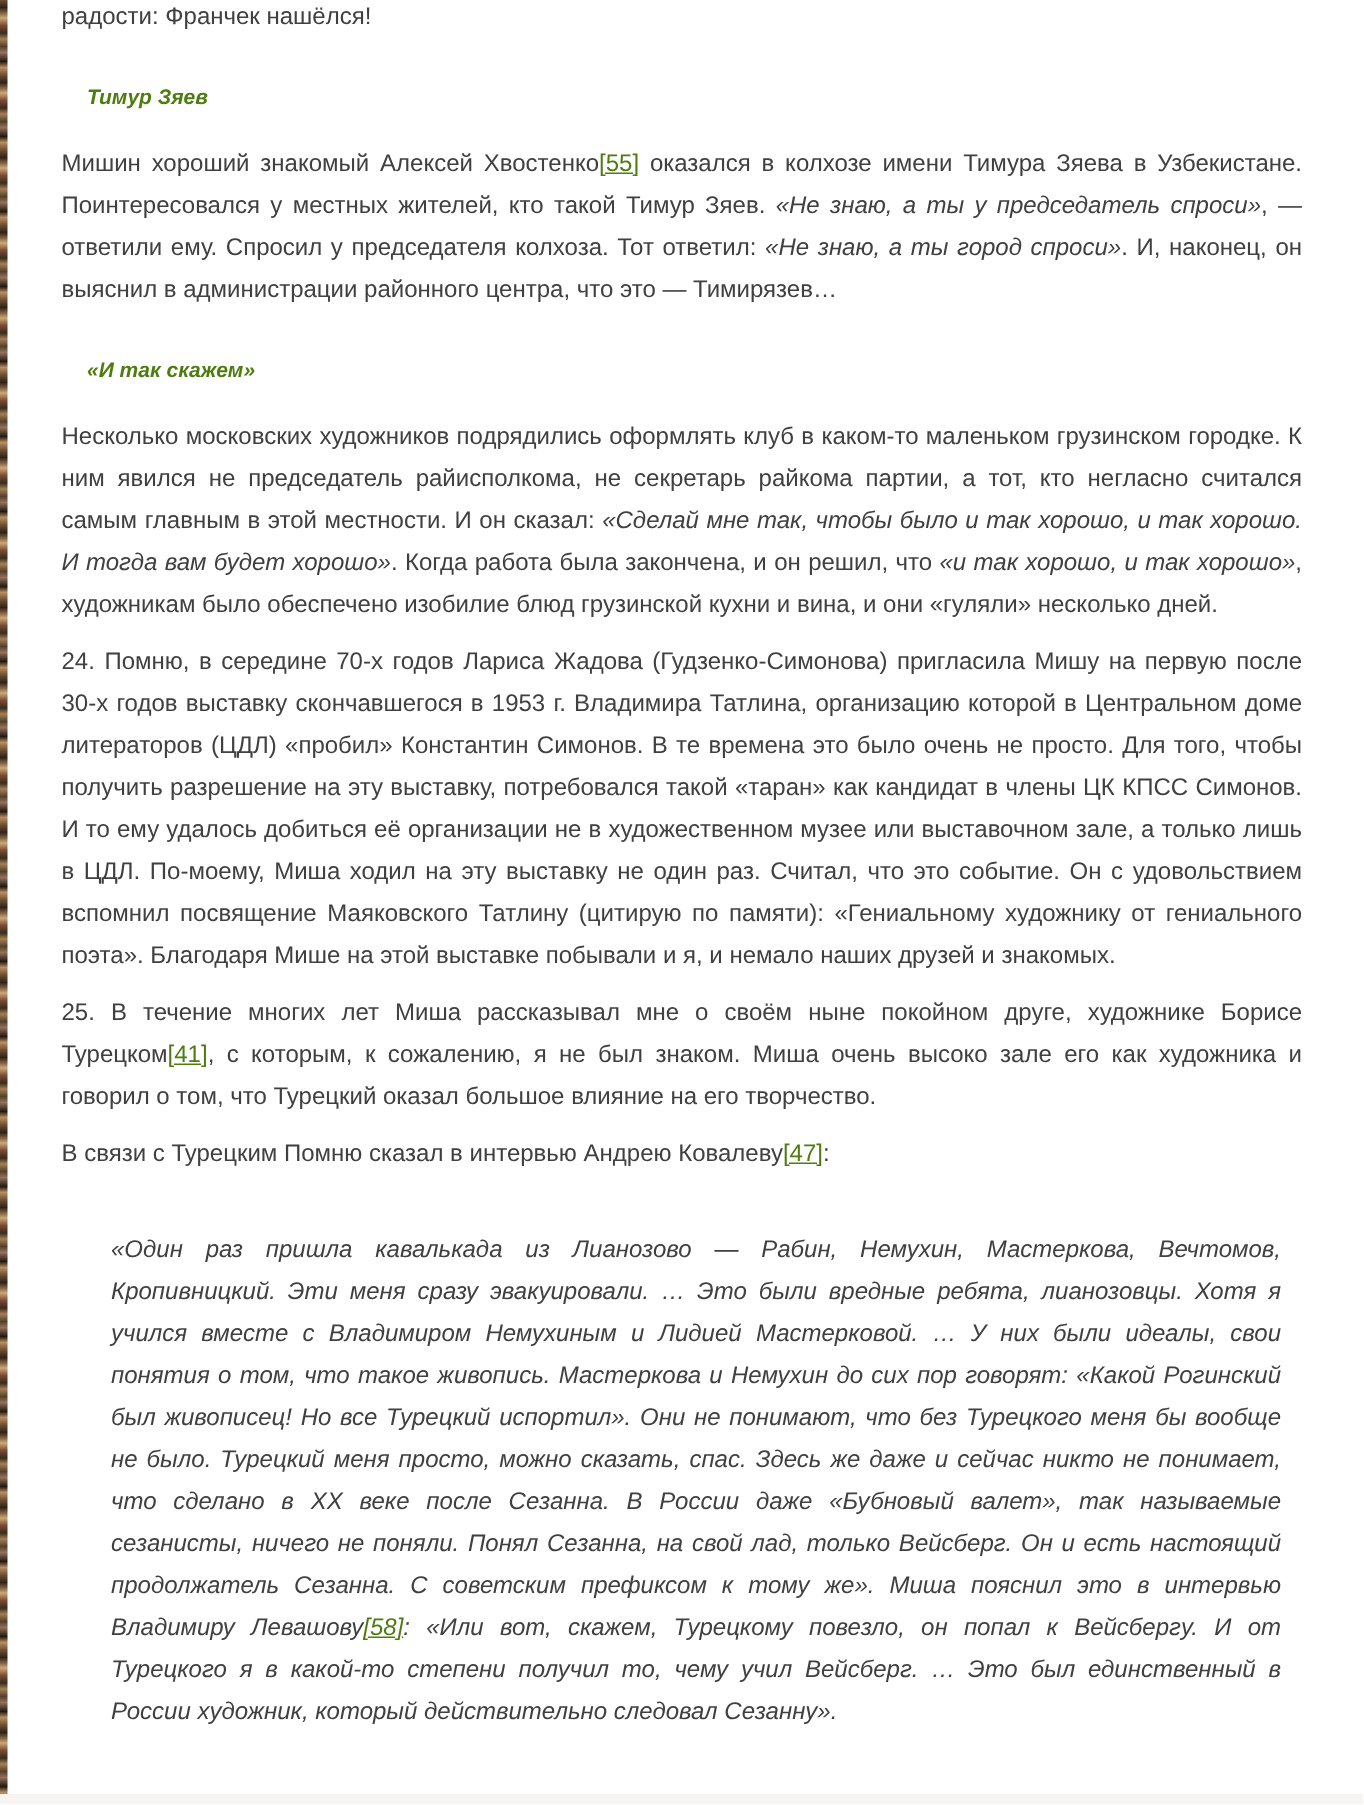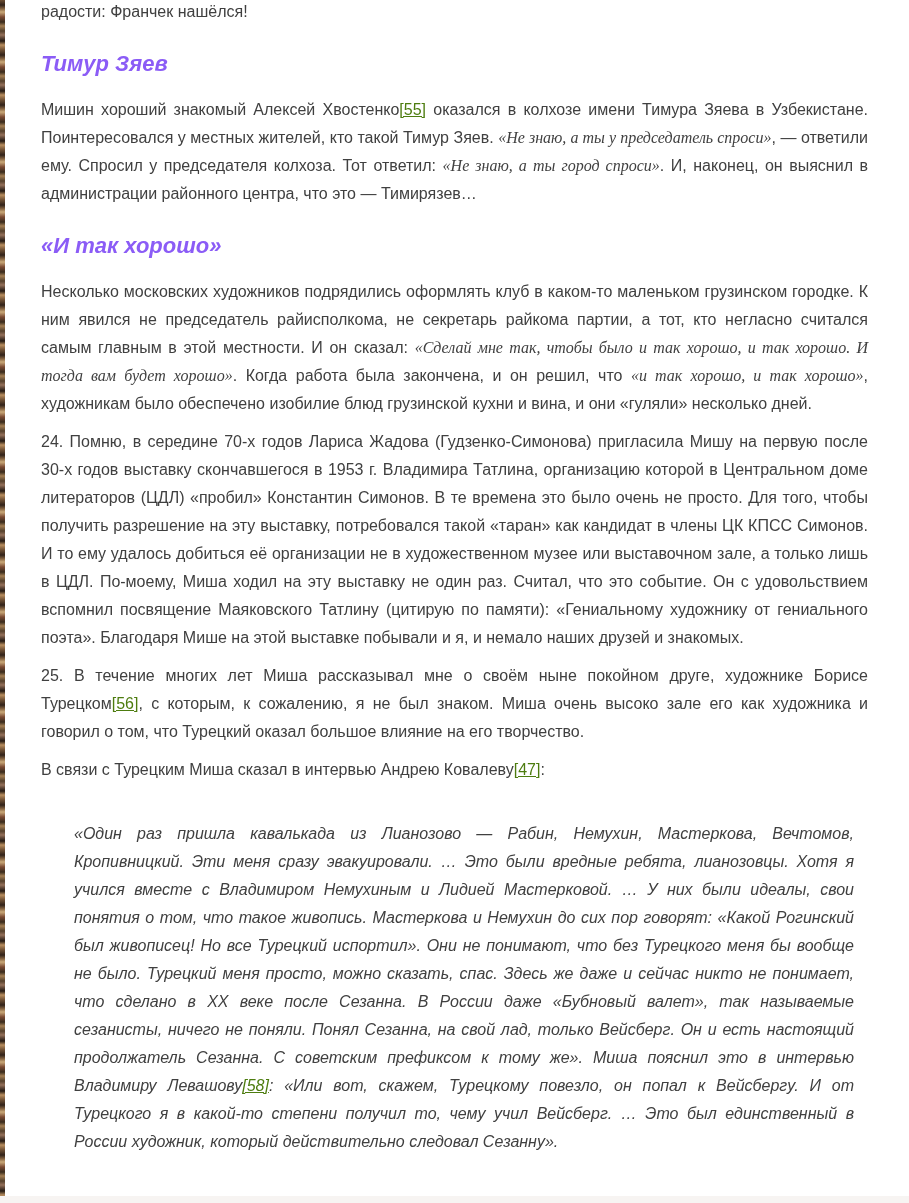--- a/index.html
+++ b/index.html
@@ -40,12 +40,12 @@
   }
   .content p.frag { margin-top: -4px; }
   .subhead {
-    font-size: 22px;
+    font-size: 14px;
     line-height: 28px;
     font-weight: bold;
     font-style: italic;
-    color: #8b5cf6;
-    margin: 24px 0 18px 0;
+    color: #4d7c0f;
+    margin: 24px 0 18px 17px;
   }
   .q { font-style: italic; font-family: Liberation Serif, serif; }
   a.fn {

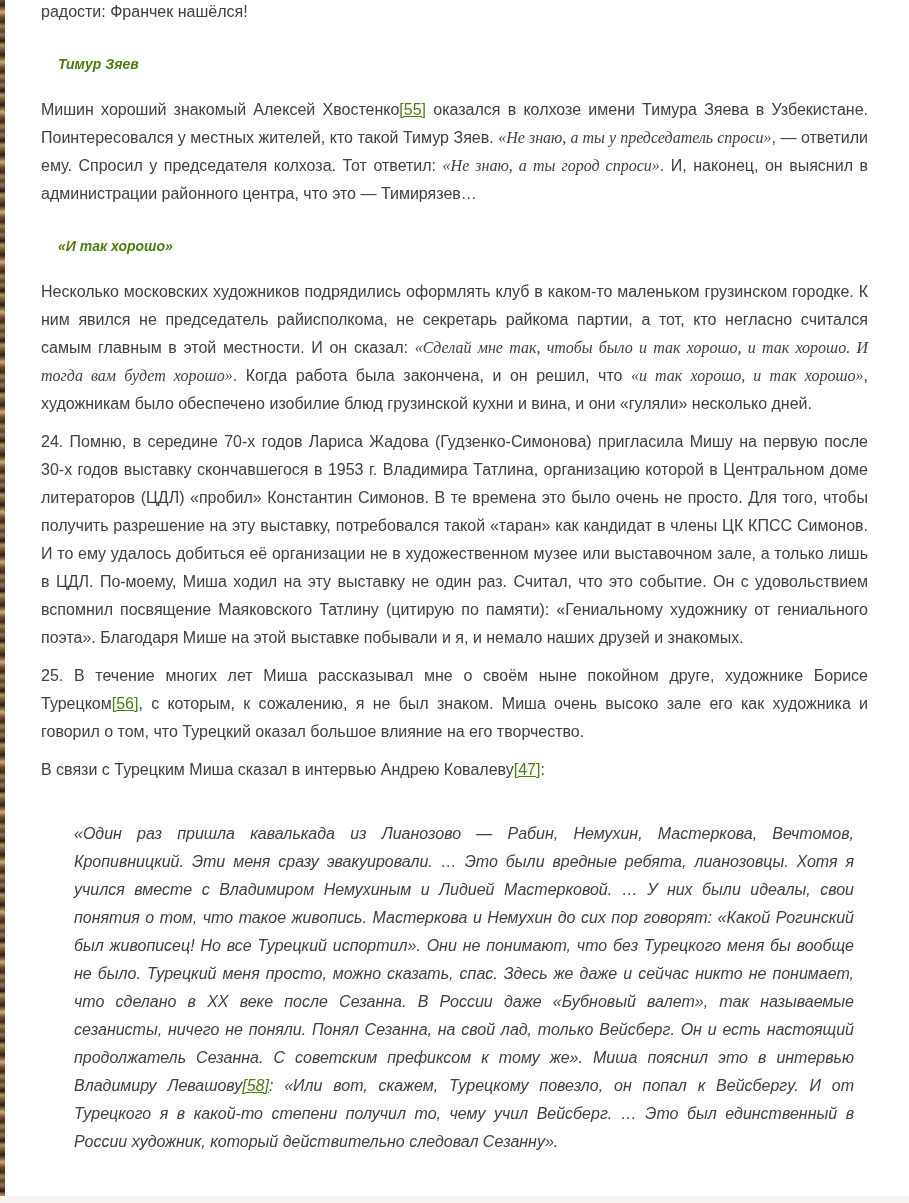--- a/index.html
+++ b/index.html
@@ -47,7 +47,7 @@
     color: #4d7c0f;
     margin: 24px 0 18px 17px;
   }
-  .q { font-style: italic; font-family: Liberation Serif, serif; }
+  .q { font-style: italic; }
   a.fn {
     color: #4d7c0f;
     text-decoration: underline;

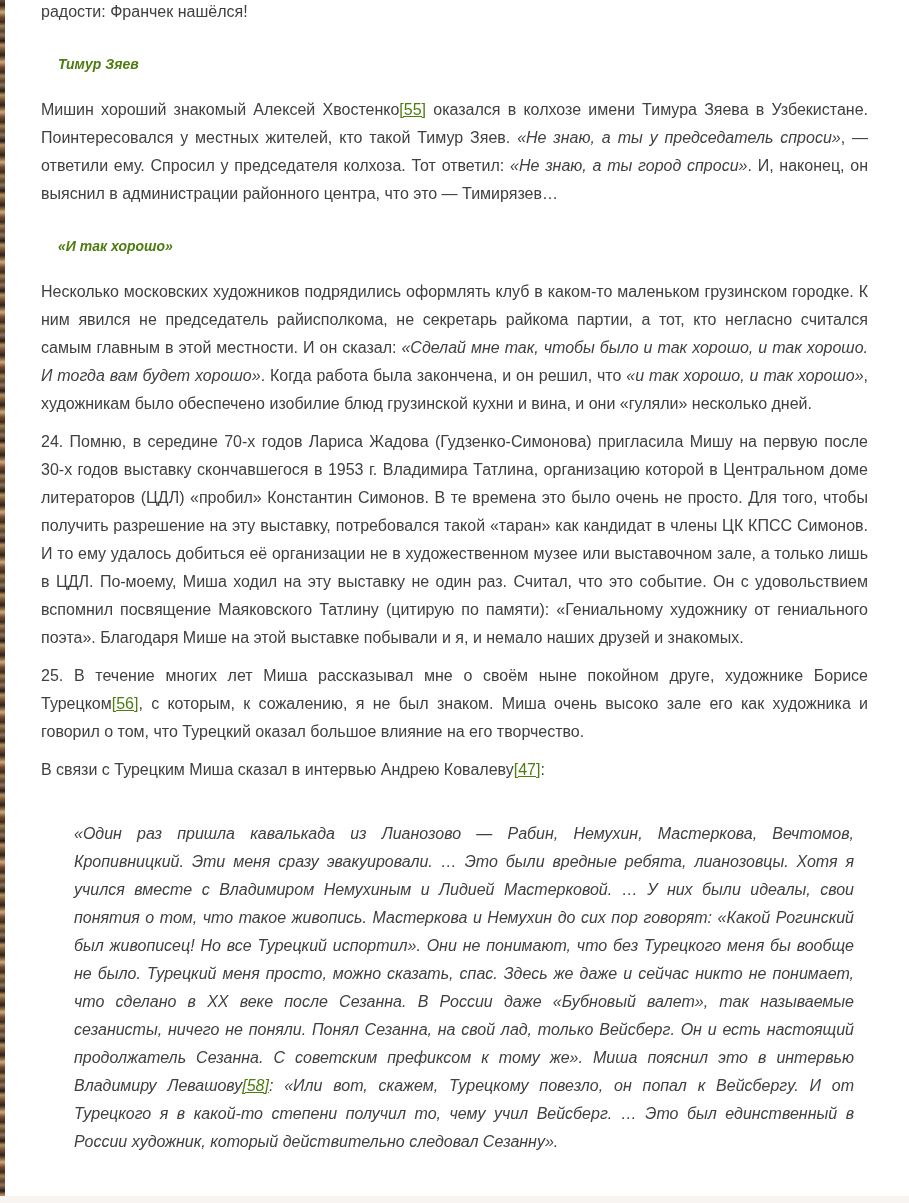--- a/index.html
+++ b/index.html
@@ -78,7 +78,7 @@
 
     <p><span>Мишин хороший знакомый Алексей Хвостенко</span><a href="#" class="fn">[55]</a><span> оказался в колхозе имени Тимура Зяева в Узбекистане. Поинтересовался у местных жителей, кто такой Тимур Зяев. </span><span class="q">«Не знаю, а ты у председатель спроси»</span><span>, — ответили ему. Спросил у председателя колхоза. Тот ответил: </span><span class="q">«Не знаю, а ты город спроси»</span><span>. И, наконец, он выяснил в администрации районного центра, что это — Тимирязев…</span></p>
 
-    <h4 class="subhead">«И так хорошо»</h4>
+    <h4 class="subhead">«И так скажем»</h4>
 
     <p><span>Несколько московских художников подрядились оформлять клуб в каком-то маленьком грузинском городке. К ним явился не председатель райисполкома, не секретарь райкома партии, а тот, кто негласно считался самым главным в этой местности. И он сказал: </span><span class="q">«Сделай мне так, чтобы было и так хорошо, и так хорошо. И тогда вам будет хорошо»</span><span>. Когда работа была закончена, и он решил, что </span><span class="q">«и так хорошо, и так хорошо»</span><span>, художникам было обеспечено изобилие блюд грузинской кухни и вина, и они «гуляли» несколько дней.</span></p>
 

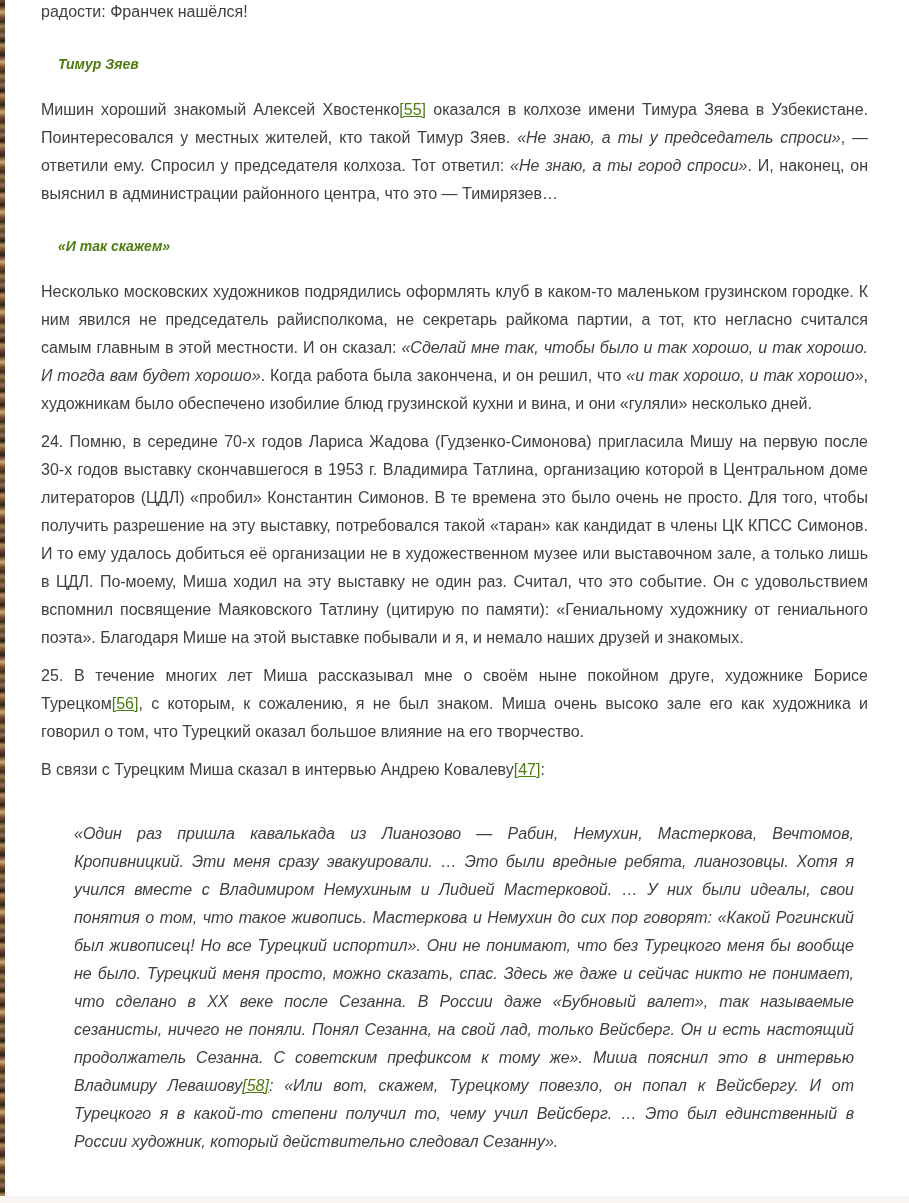--- a/index.html
+++ b/index.html
@@ -84,7 +84,7 @@
 
     <p>24. Помню, в середине 70-х годов Лариса Жадова (Гудзенко-Симонова) пригласила Мишу на первую после 30-х годов выставку скончавшегося в 1953 г. Владимира Татлина, организацию которой в Центральном доме литераторов (ЦДЛ) «пробил» Константин Симонов. В те времена это было очень не просто. Для того, чтобы получить разрешение на эту выставку, потребовался такой «таран» как кандидат в члены ЦК КПСС Симонов. И то ему удалось добиться её организации не в художественном музее или выставочном зале, а только лишь в ЦДЛ. По-моему, Миша ходил на эту выставку не один раз. Считал, что это событие. Он с удовольствием вспомнил посвящение Маяковского Татлину (цитирую по памяти): «Гениальному художнику от гениального поэта». Благодаря Мише на этой выставке побывали и я, и немало наших друзей и знакомых.</p>
 
-    <p><span>25. В течение многих лет Миша рассказывал мне о своём ныне покойном друге, художнике Борисе Турецком</span><a href="#" class="fn">[56]</a><span>, с которым, к сожалению, я не был знаком. Миша очень высоко зале его как художника и говорил о том, что Турецкий оказал большое влияние на его творчество.</span></p>
+    <p><span>25. В течение многих лет Миша рассказывал мне о своём ныне покойном друге, художнике Борисе Турецком</span><a href="#" class="fn">[41]</a><span>, с которым, к сожалению, я не был знаком. Миша очень высоко зале его как художника и говорил о том, что Турецкий оказал большое влияние на его творчество.</span></p>
 
     <p><span>В связи с Турецким Миша сказал в интервью Андрею Ковалеву</span><a href="#" class="fn">[47]</a><span>:</span></p>
 

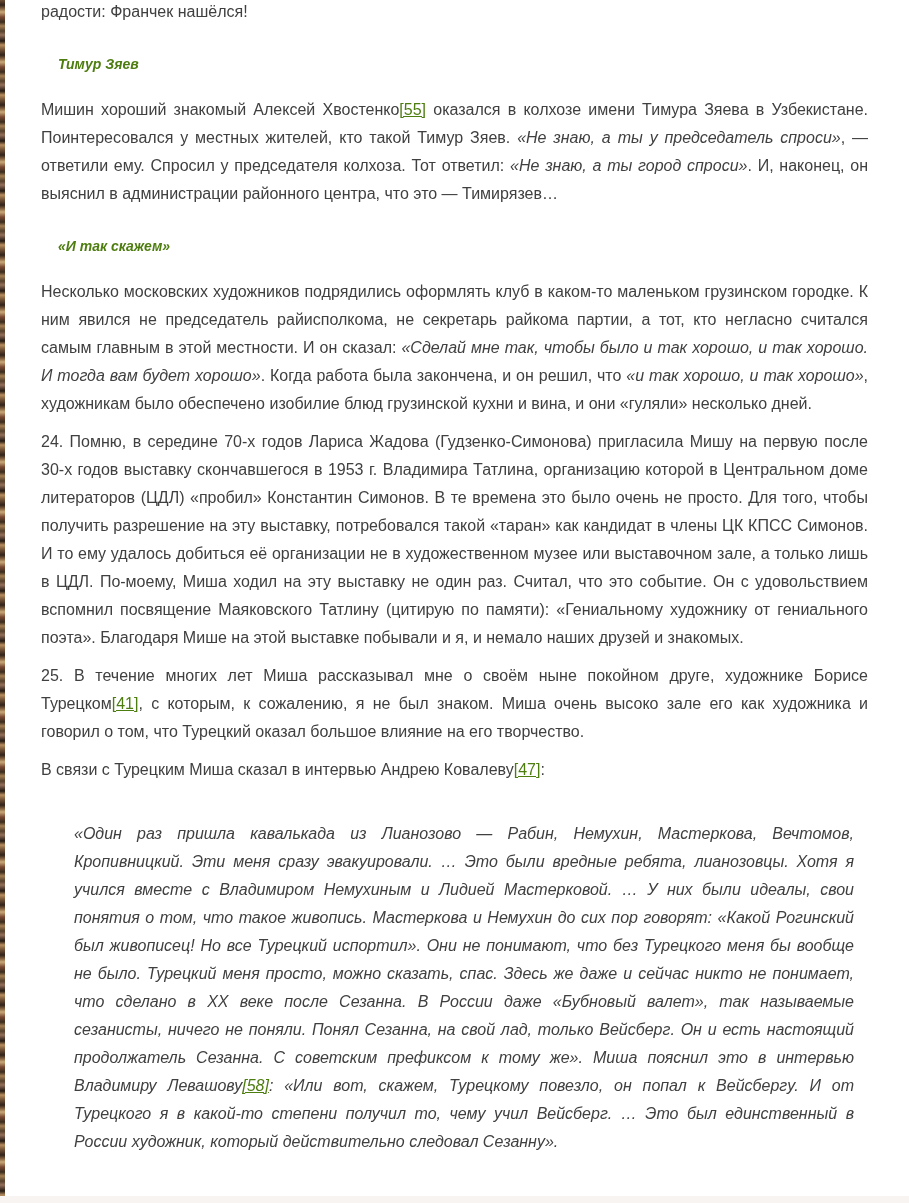--- a/index.html
+++ b/index.html
@@ -86,7 +86,7 @@
 
     <p><span>25. В течение многих лет Миша рассказывал мне о своём ныне покойном друге, художнике Борисе Турецком</span><a href="#" class="fn">[41]</a><span>, с которым, к сожалению, я не был знаком. Миша очень высоко зале его как художника и говорил о том, что Турецкий оказал большое влияние на его творчество.</span></p>
 
-    <p><span>В связи с Турецким Миша сказал в интервью Андрею Ковалеву</span><a href="#" class="fn">[47]</a><span>:</span></p>
+    <p><span>В связи с Турецким Помню сказал в интервью Андрею Ковалеву</span><a href="#" class="fn">[47]</a><span>:</span></p>
 
     <blockquote class="quote"><span>«Один раз пришла кавалькада из Лианозово — Рабин, Немухин, Мастеркова, Вечтомов, Кропивницкий. Эти меня сразу эвакуировали. … Это были вредные ребята, лианозовцы. Хотя я учился вместе с Владимиром Немухиным и Лидией Мастерковой. … У них были идеалы, свои понятия о том, что такое живопись. Мастеркова и Немухин до сих пор говорят: «Какой Рогинский был живописец! Но все Турецкий испортил». Они не понимают, что без Турецкого меня бы вообще не было. Турецкий меня просто, можно сказать, спас. Здесь же даже и сейчас никто не понимает, что сделано в ХХ веке после Сезанна. В России даже «Бубновый валет», так называемые сезанисты, ничего не поняли. Понял Сезанна, на свой лад, только Вейсберг. Он и есть настоящий продолжатель Сезанна. С советским префиксом к тому же». Миша пояснил это в интервью Владимиру Левашову</span><a href="#" class="fn">[58]</a><span>: «Или вот, скажем, Турецкому повезло, он попал к Вейсбергу. И от Турецкого я в какой-то степени получил то, чему учил Вейсберг. … Это был единственный в России художник, который действительно следовал Сезанну».</span></blockquote>
 

